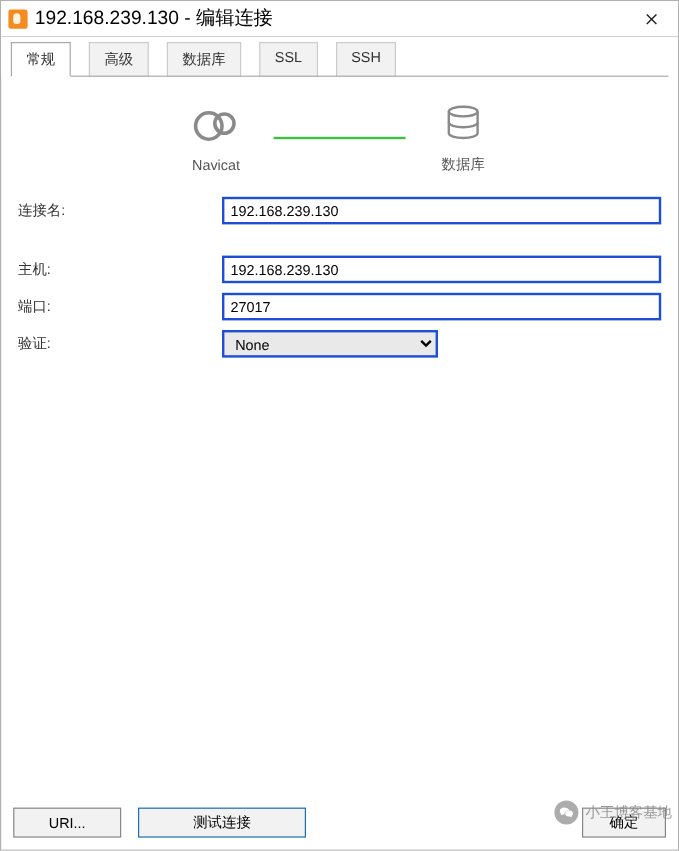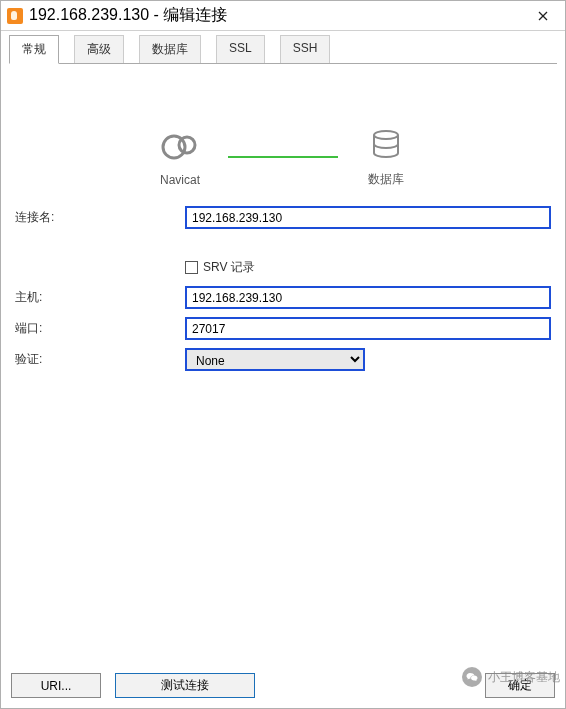--- a/index.html
+++ b/index.html
@@ -100,7 +100,6 @@
     flex: 1;
     padding: 10px 14px 8px 14px;
     overflow: hidden;
-    margin-top: 42px;
   }
   .diagram {
     display: flex;

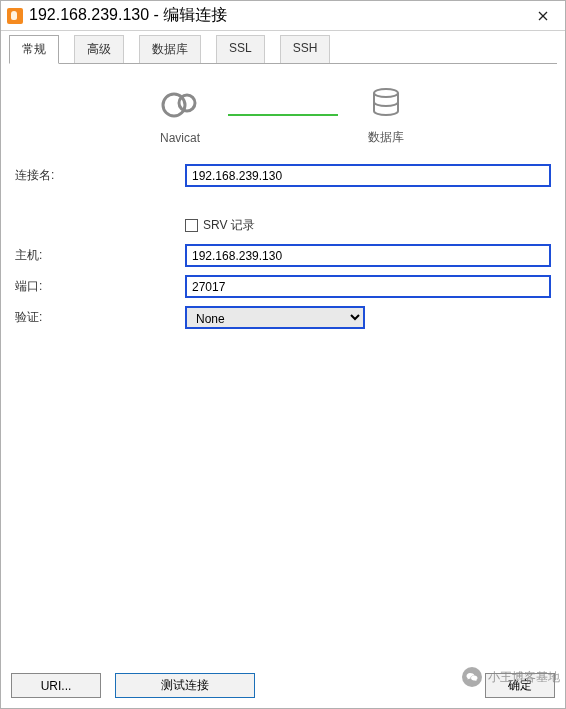--- a/index.html
+++ b/index.html
@@ -274,10 +274,6 @@
     <div class="gap-row"></div>
 
 
-    <div class="checkbox-row">
-      <div class="chk"></div>
-      <span>SRV 记录</span>
-    </div>
 
     <div class="form-row">
       <div class="flabel">主机:</div>

